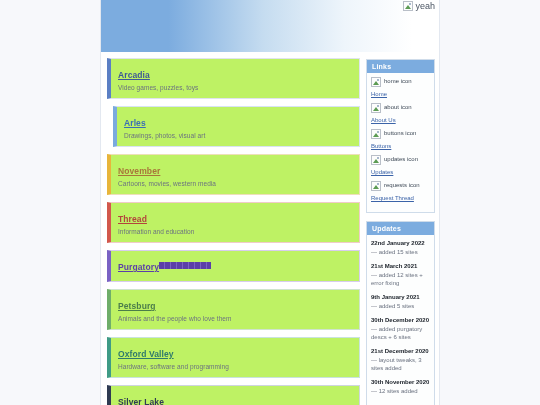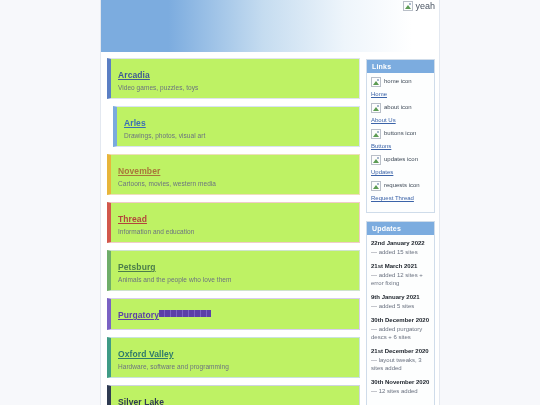--- a/index.html
+++ b/index.html
@@ -236,8 +236,8 @@
           <div class="site-card" style="border-color: rgb(216, 228, 242) rgb(216, 228, 242) rgb(216, 228, 242) rgb(122, 170, 222); margin-left: 6px;"><a class="site-name" style="color: rgb(59, 111, 181);">Arles</a><div class="site-desc">Drawings, photos, visual art</div></div>
           <div class="site-card" style="border-color: rgb(238, 223, 184) rgb(238, 223, 184) rgb(238, 223, 184) rgb(232, 181, 58);"><a class="site-name" style="color: rgb(168, 118, 58);">November</a><div class="site-desc">Cartoons, movies, western media</div></div>
           <div class="site-card" style="border-color: rgb(240, 204, 200) rgb(240, 204, 200) rgb(240, 204, 200) rgb(210, 88, 76);"><a class="site-name" style="color: rgb(179, 69, 60);">Thread</a><div class="site-desc">Information and education</div></div>
+          <div class="site-card" style="border-color: rgb(215, 205, 238) rgb(215, 205, 238) rgb(215, 205, 238) rgb(122, 98, 196);"><a class="site-name" style="color: rgb(91, 63, 168);">Purgatory</a><div class="site-desc redacted"></div></div>
           <div class="site-card" style="border-color: rgb(207, 228, 205) rgb(207, 228, 205) rgb(207, 228, 205) rgb(111, 174, 106);"><a class="site-name" style="color: rgb(75, 125, 74);">Petsburg</a><div class="site-desc">Animals and the people who love them</div></div>
-          <div class="site-card" style="border-color: rgb(215, 205, 238) rgb(215, 205, 238) rgb(215, 205, 238) rgb(122, 98, 196);"><a class="site-name" style="color: rgb(91, 63, 168);">Purgatory</a><div class="site-desc redacted"></div></div>
           <div class="site-card" style="border-color: rgb(201, 227, 221) rgb(201, 227, 221) rgb(201, 227, 221) rgb(63, 155, 134);"><a class="site-name" style="color: rgb(47, 122, 108);">Oxford Valley</a><div class="site-desc">Hardware, software and programming</div></div>
           <div class="site-card" style="border-color: rgb(207, 213, 223) rgb(207, 213, 223) rgb(207, 213, 223) rgb(47, 59, 82);"><a class="site-name" style="color: rgb(47, 59, 82);">Silver Lake</a></div>
         </div>

